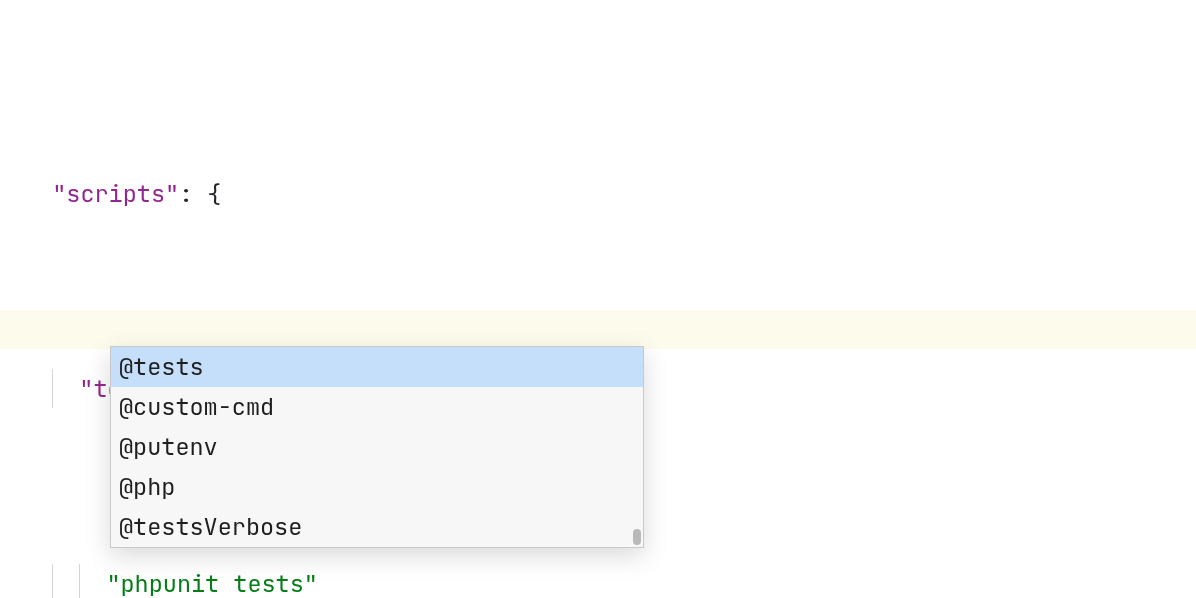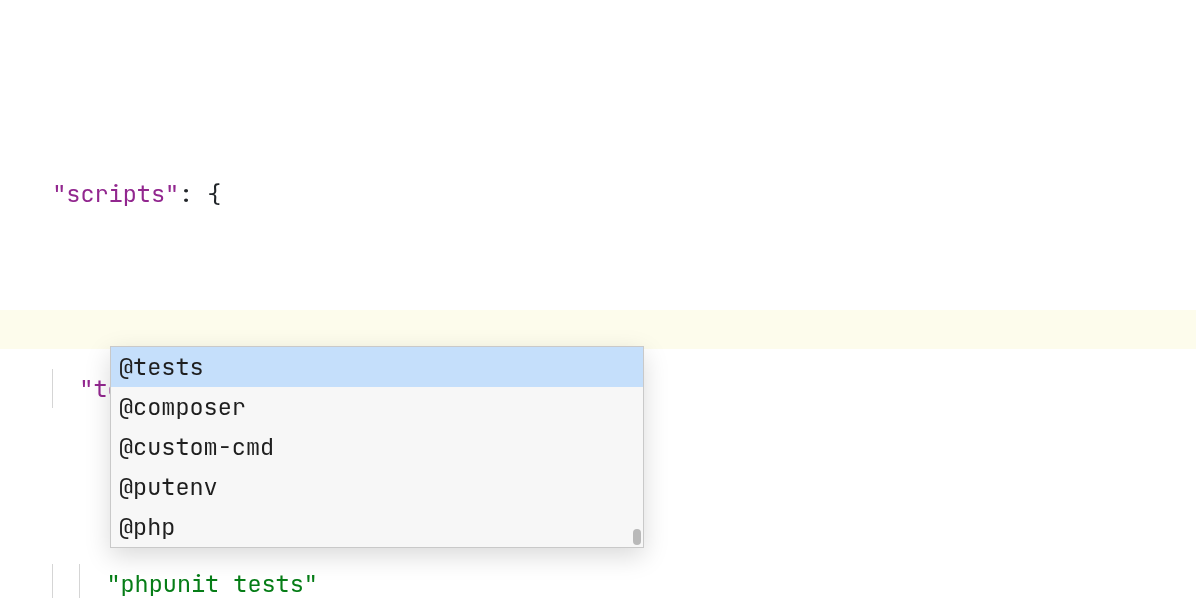--- a/index.html
+++ b/index.html
@@ -125,7 +125,6 @@
 
 <div class="popup">
   <div class="popup-item selected">@tests</div>
-  <div class="popup-item">@composer</div>
   <div class="popup-item">@custom-cmd</div>
   <div class="popup-item">@putenv</div>
   <div class="popup-item">@php</div>

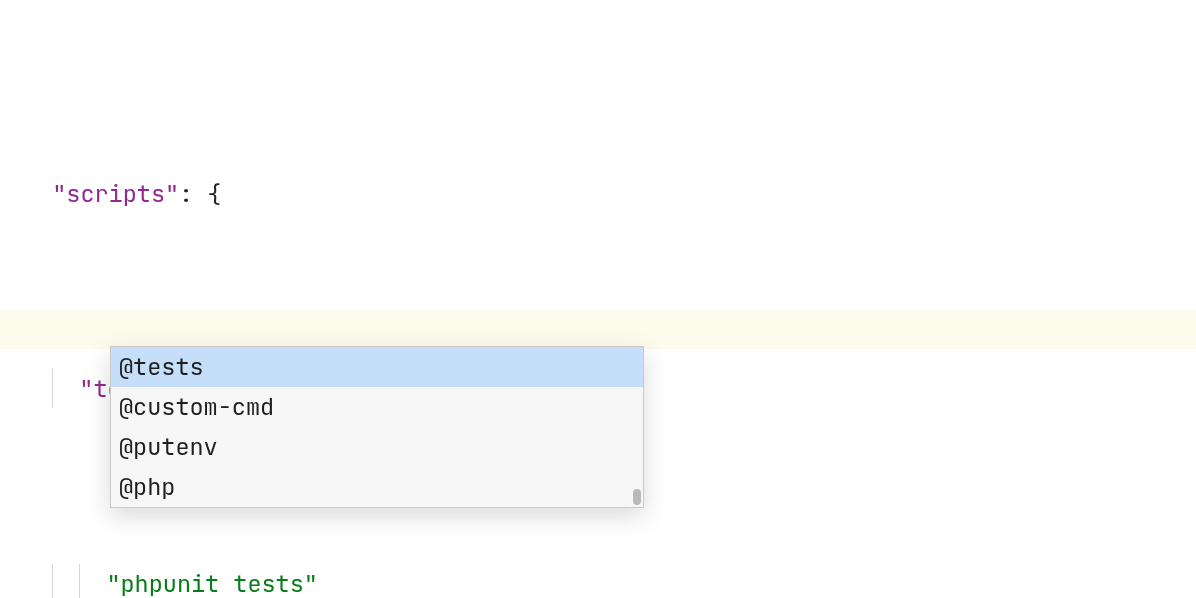--- a/index.html
+++ b/index.html
@@ -128,6 +128,7 @@
   <div class="popup-item">@custom-cmd</div>
   <div class="popup-item">@putenv</div>
   <div class="popup-item">@php</div>
+  <div class="popup-item">@testsVerbose</div>
   <div class="scroll-thumb"></div>
 </div>
 

